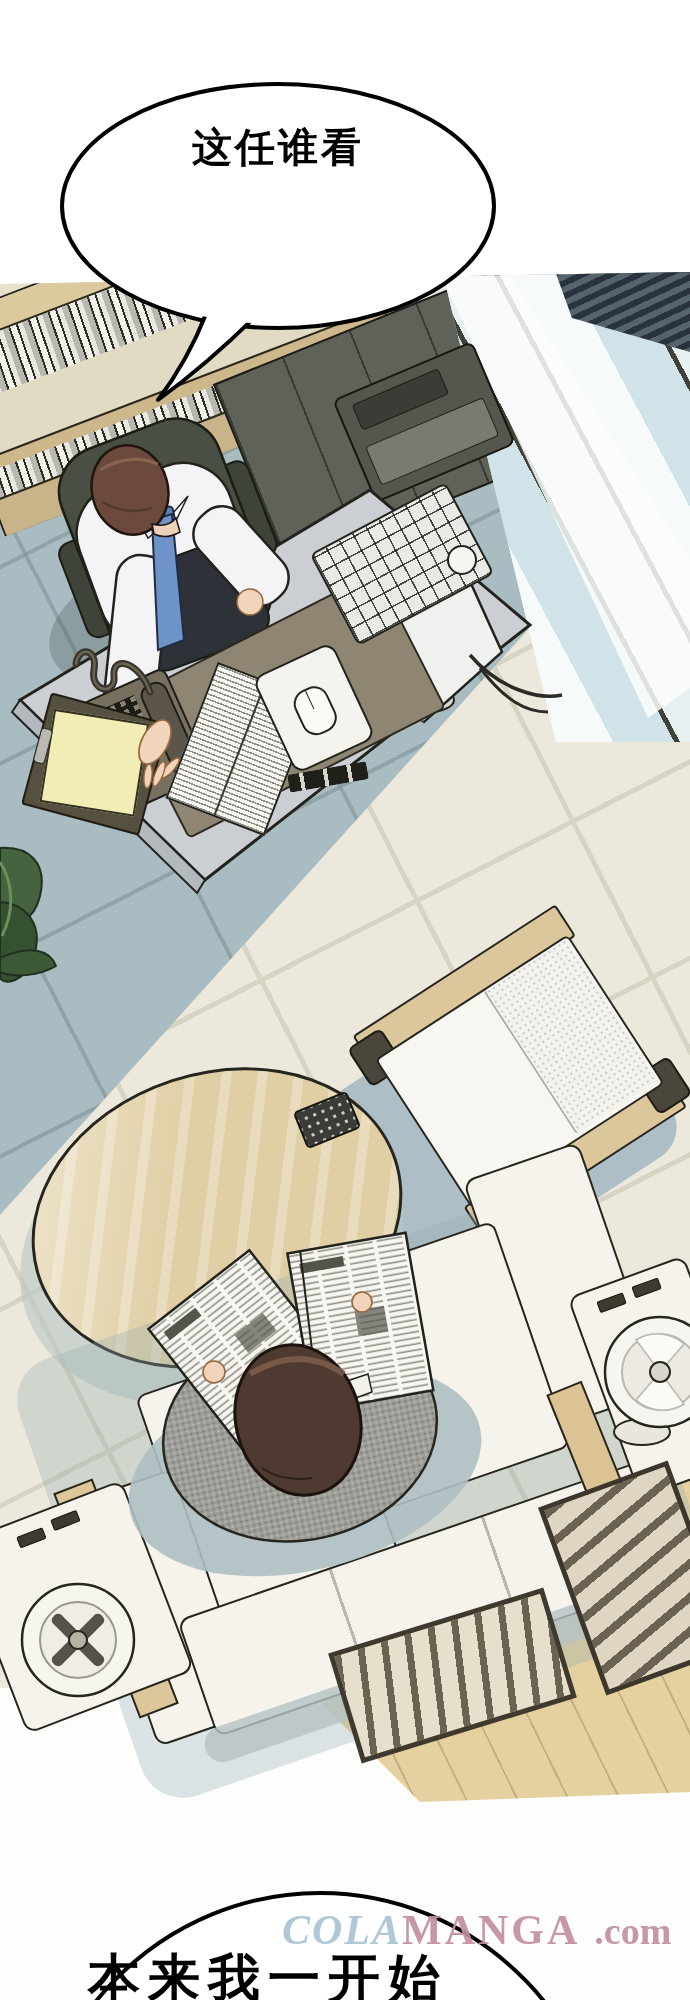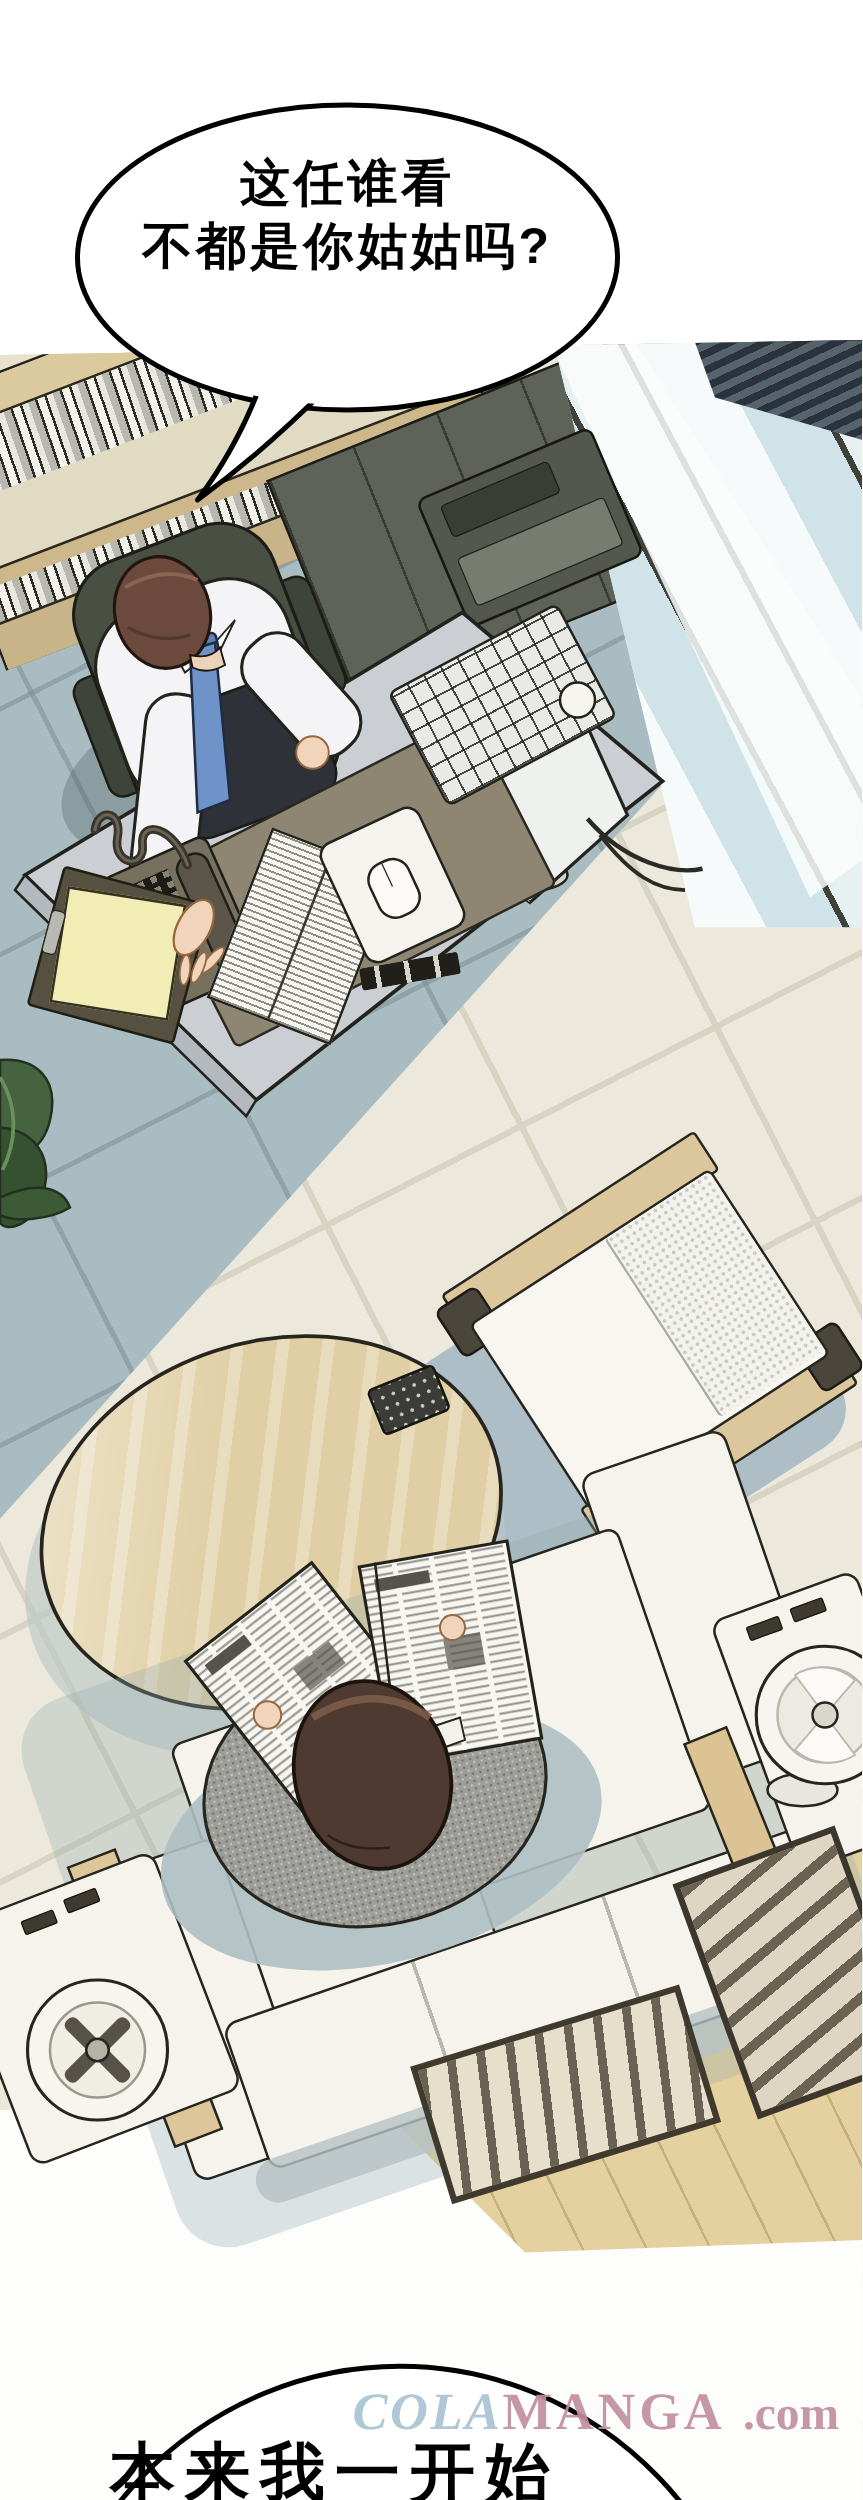--- a/index.html
+++ b/index.html
@@ -320,7 +320,6 @@
   </svg>
   <div class="abs bubbletext-top">
     <div>这任谁看</div>
-    <div>不都是你姑姑吗?</div>
   </div>
   <div class="abs bubbletext-bottom">本来我一开始</div>
 

